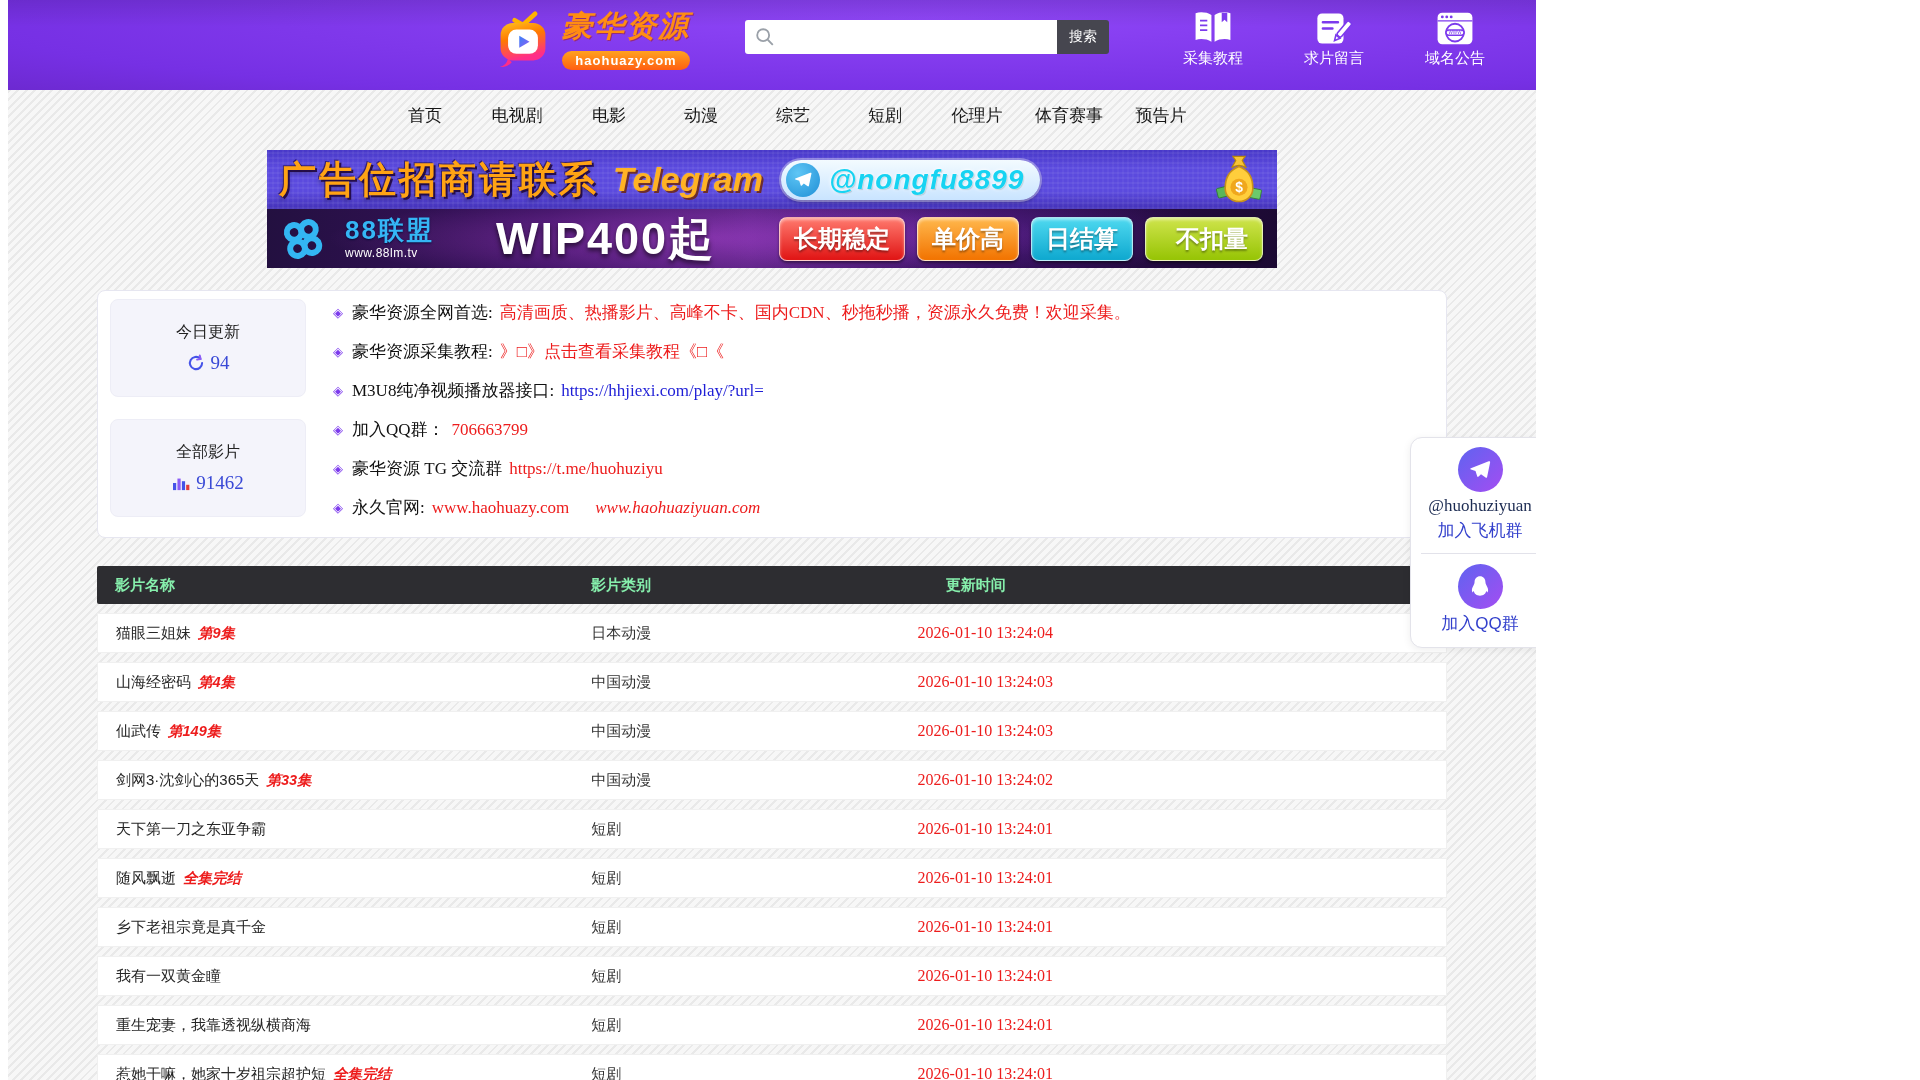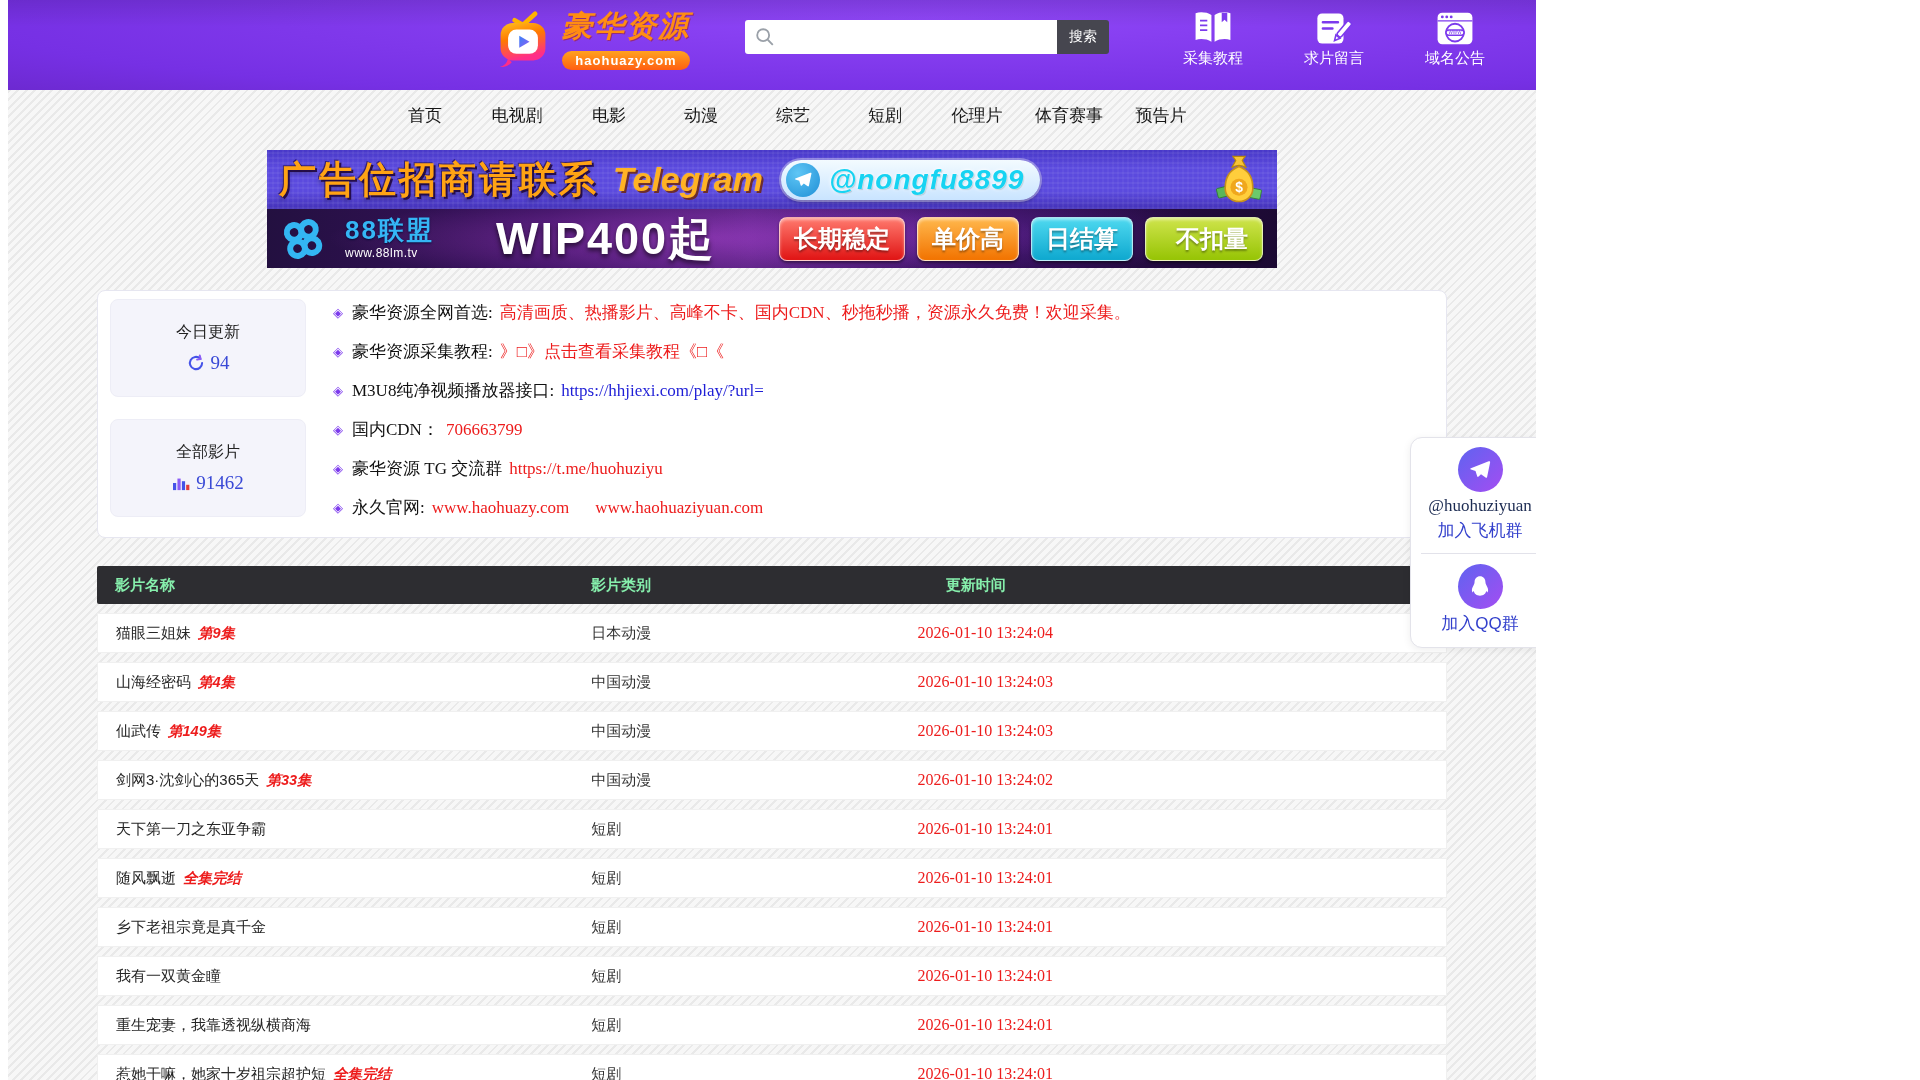--- a/index.html
+++ b/index.html
@@ -293,7 +293,7 @@
         </li>
         <li>
           <span class="bullet">◈</span>
-          <span class="n-label">国内CDN：</span>
+          <span class="n-label">加入QQ群：</span>
           <span class="n-red">706663799</span>
         </li>
         <li>

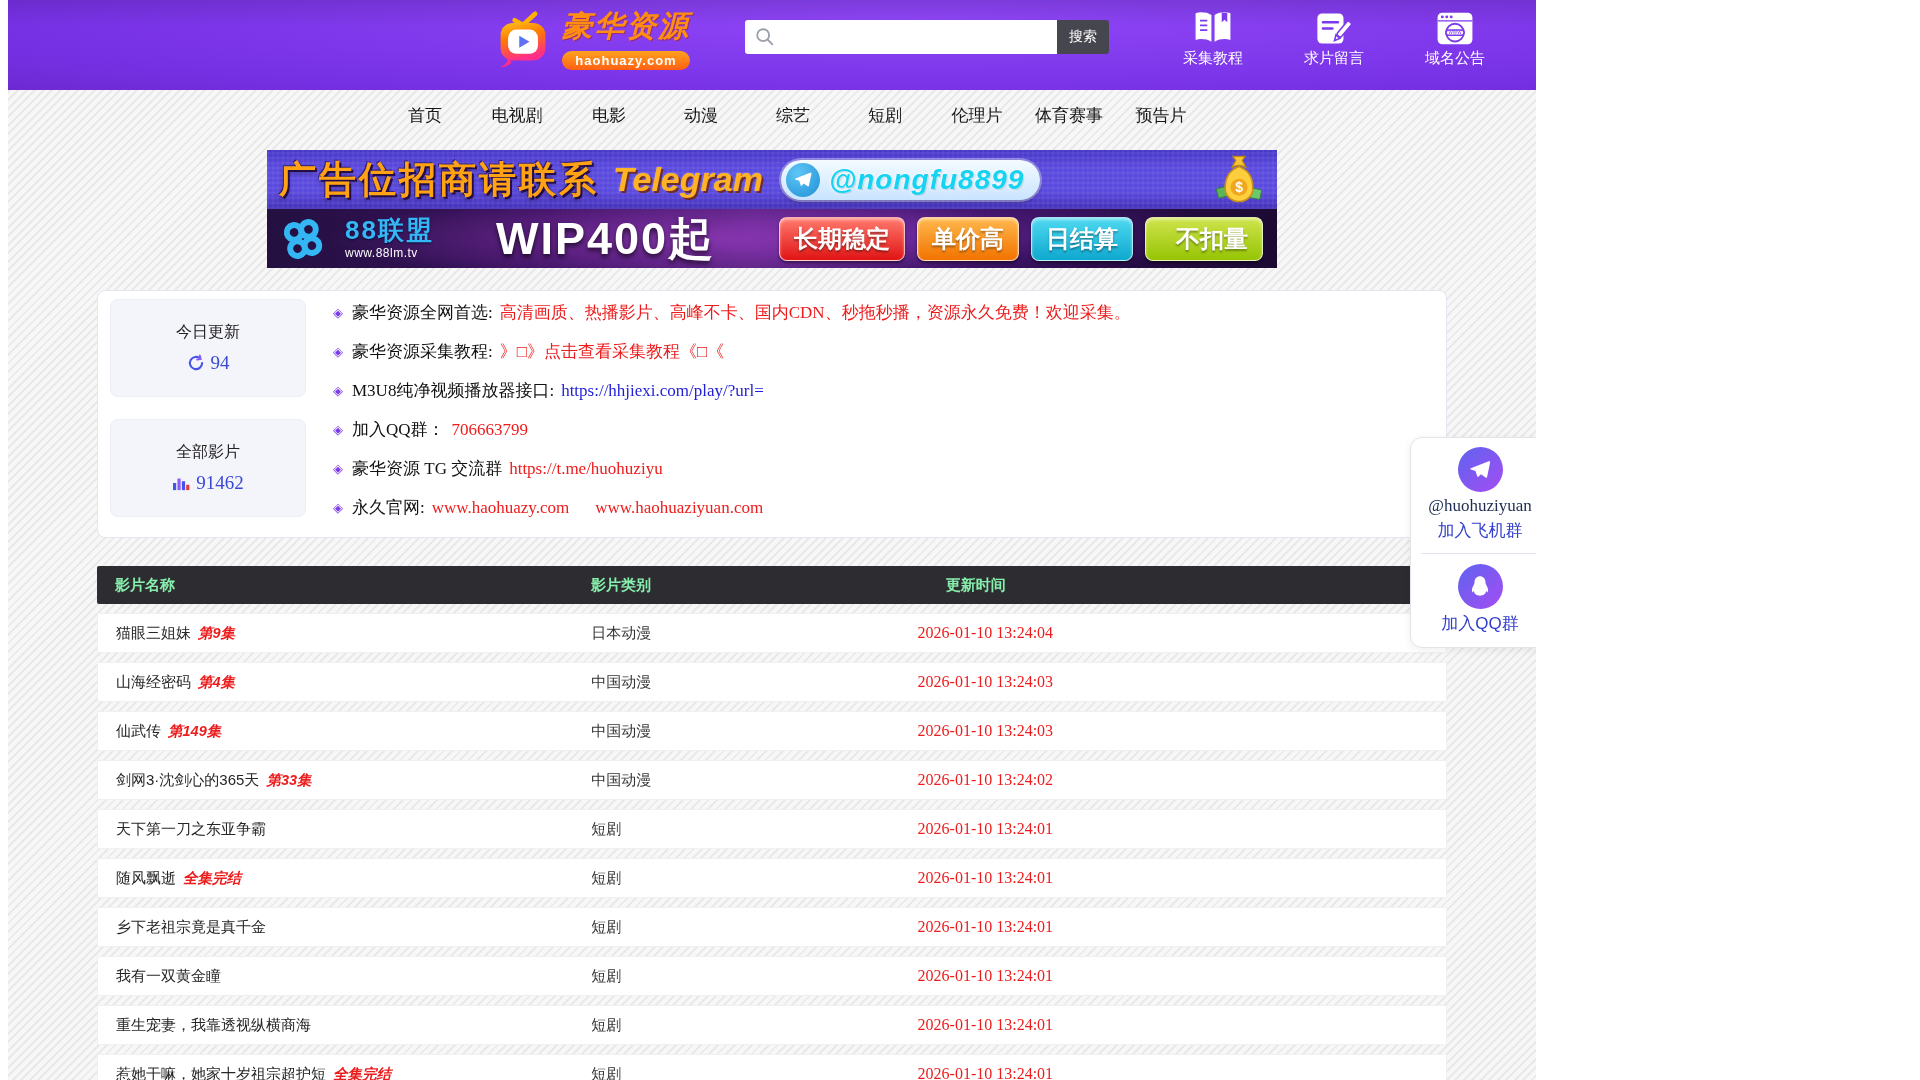--- a/index.html
+++ b/index.html
@@ -81,7 +81,7 @@
   .n-label{margin-right:7px;}
   .n-red{color:var(--red,#ed1c1c);}
   .n-blue{color:var(--link-blue,#1e1ed6);}
-  .n-second{margin-left:26px;}
+  .n-second{margin-left:26px;font-style:italic;}
 
   
   .video-table{width:1350px;margin:28px auto 0;}

